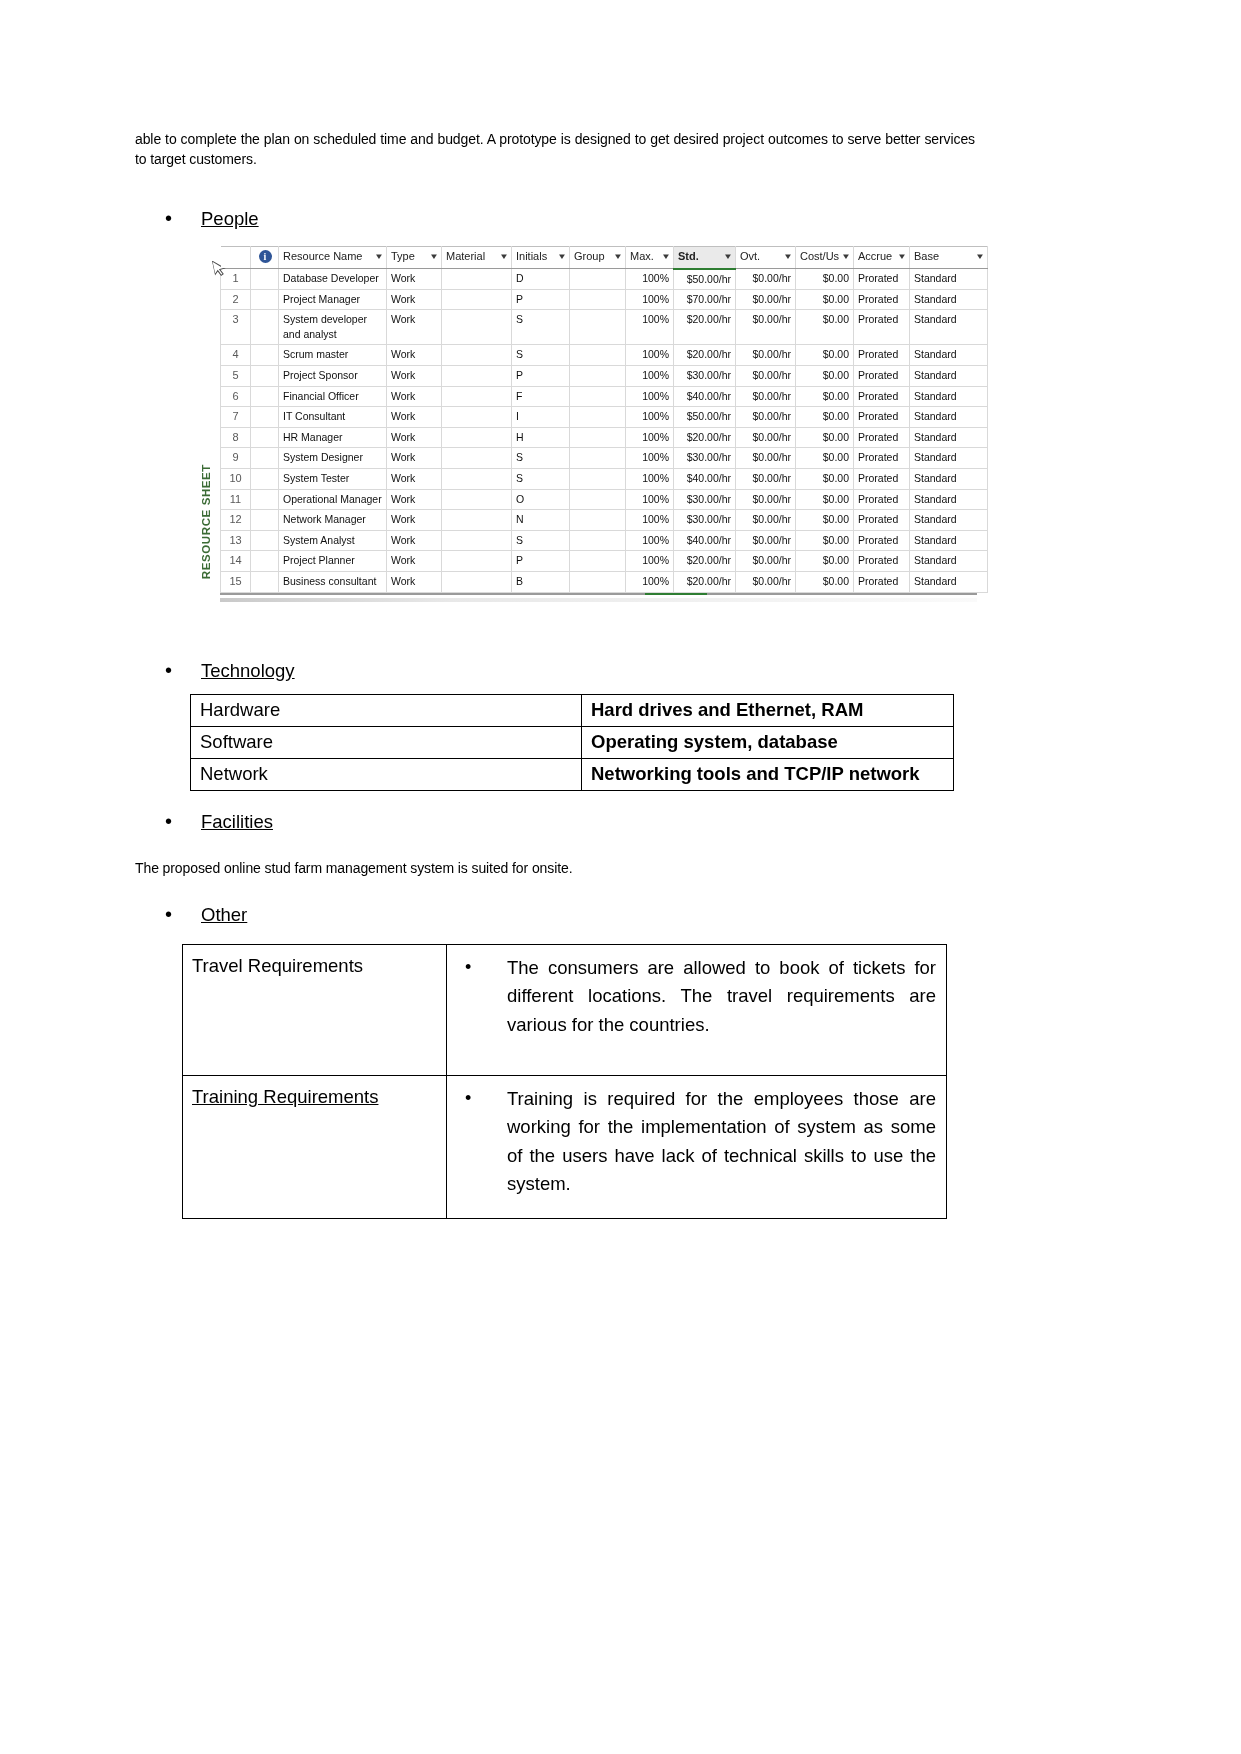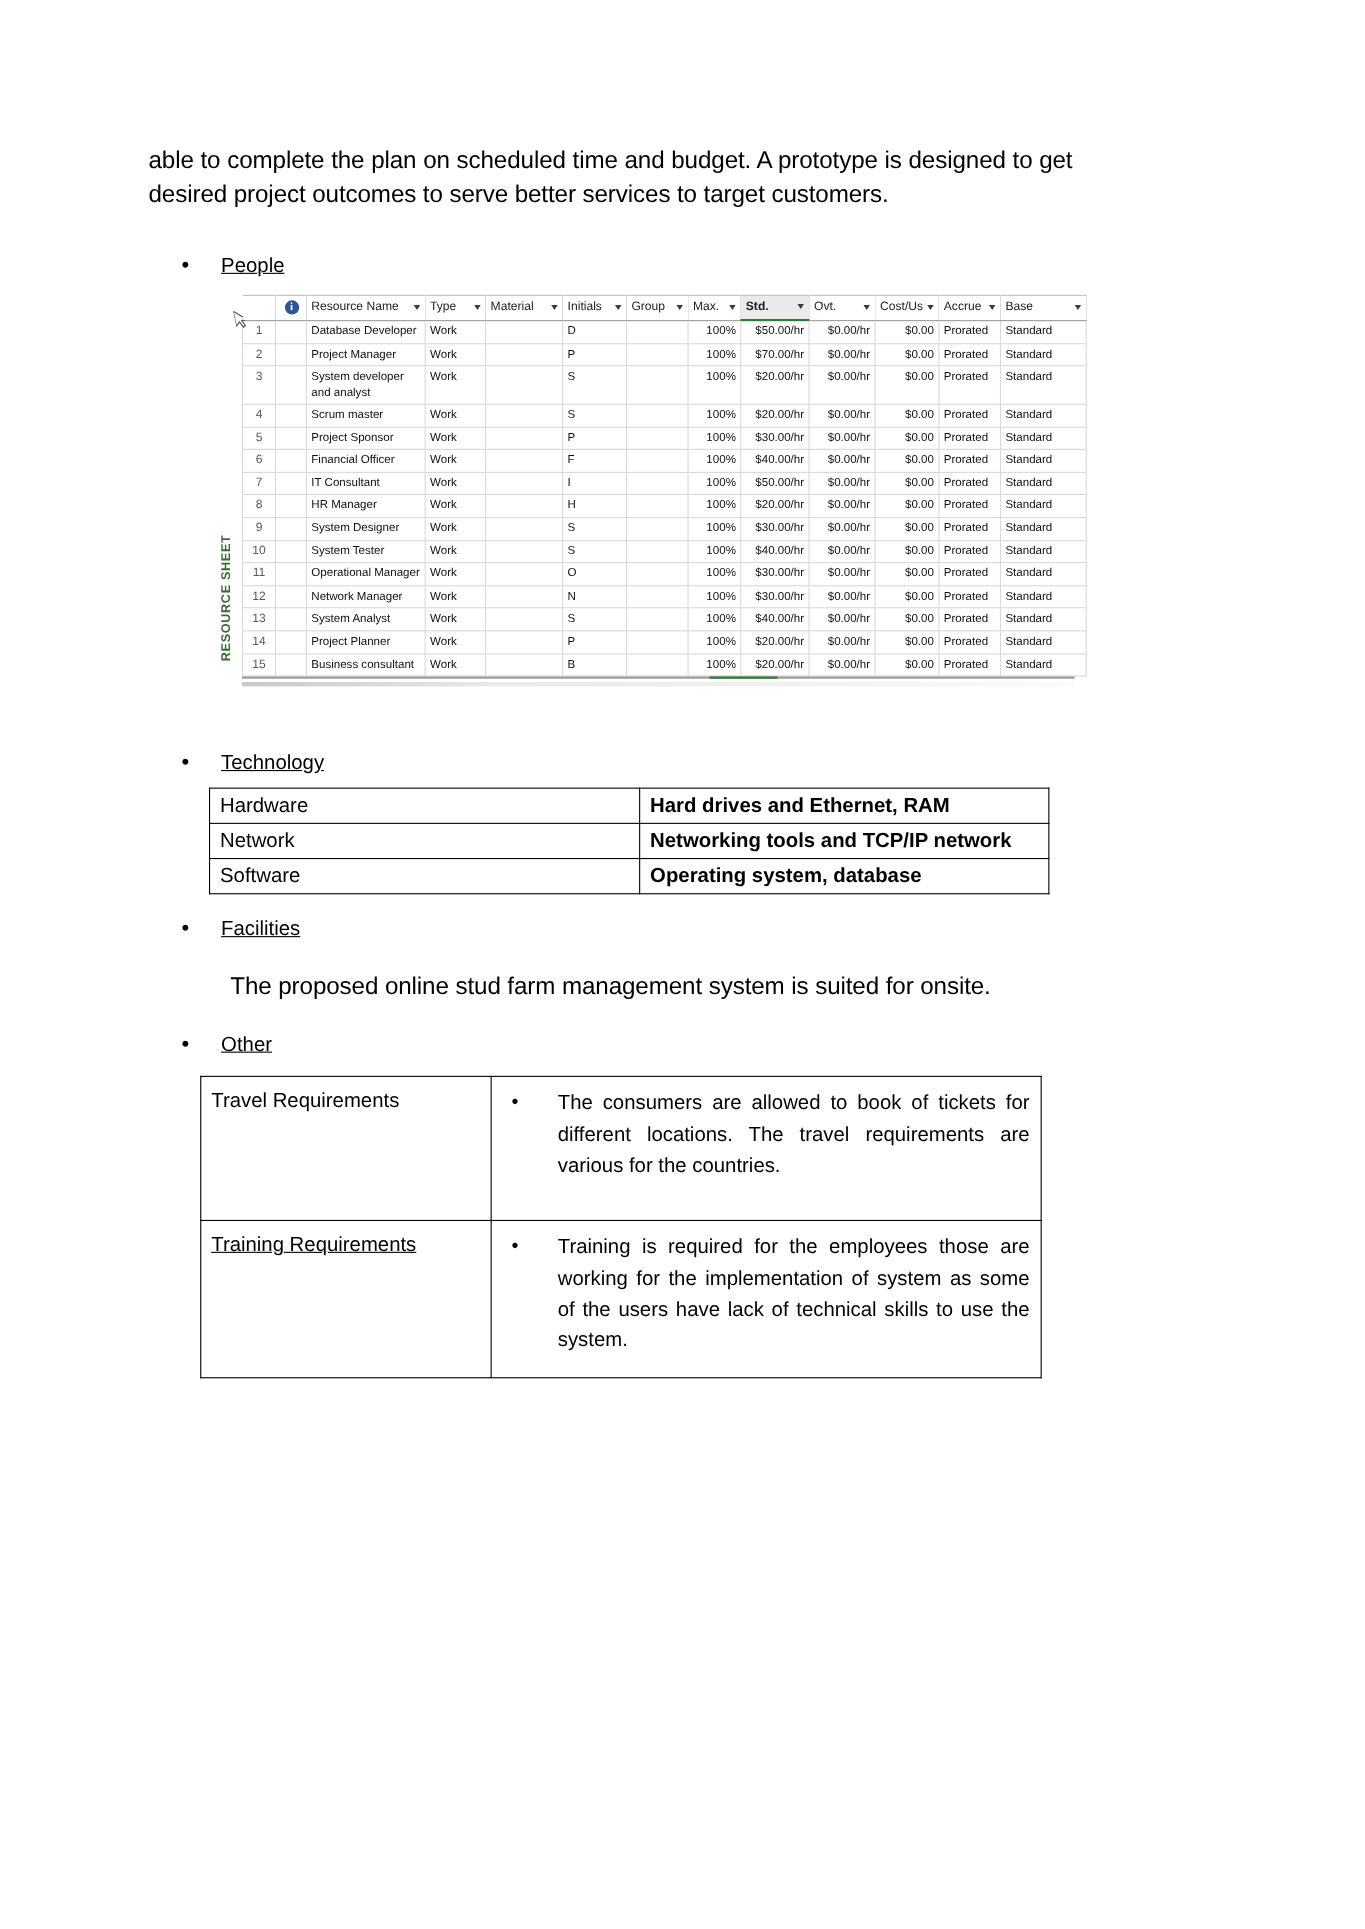--- a/index.html
+++ b/index.html
@@ -31,7 +31,7 @@
 
   
   .para {
-    font-size: 22px;
+    font-size: 14px;
     line-height: 1.42;
     text-align: justify;
     margin: 0 0 4px 0;

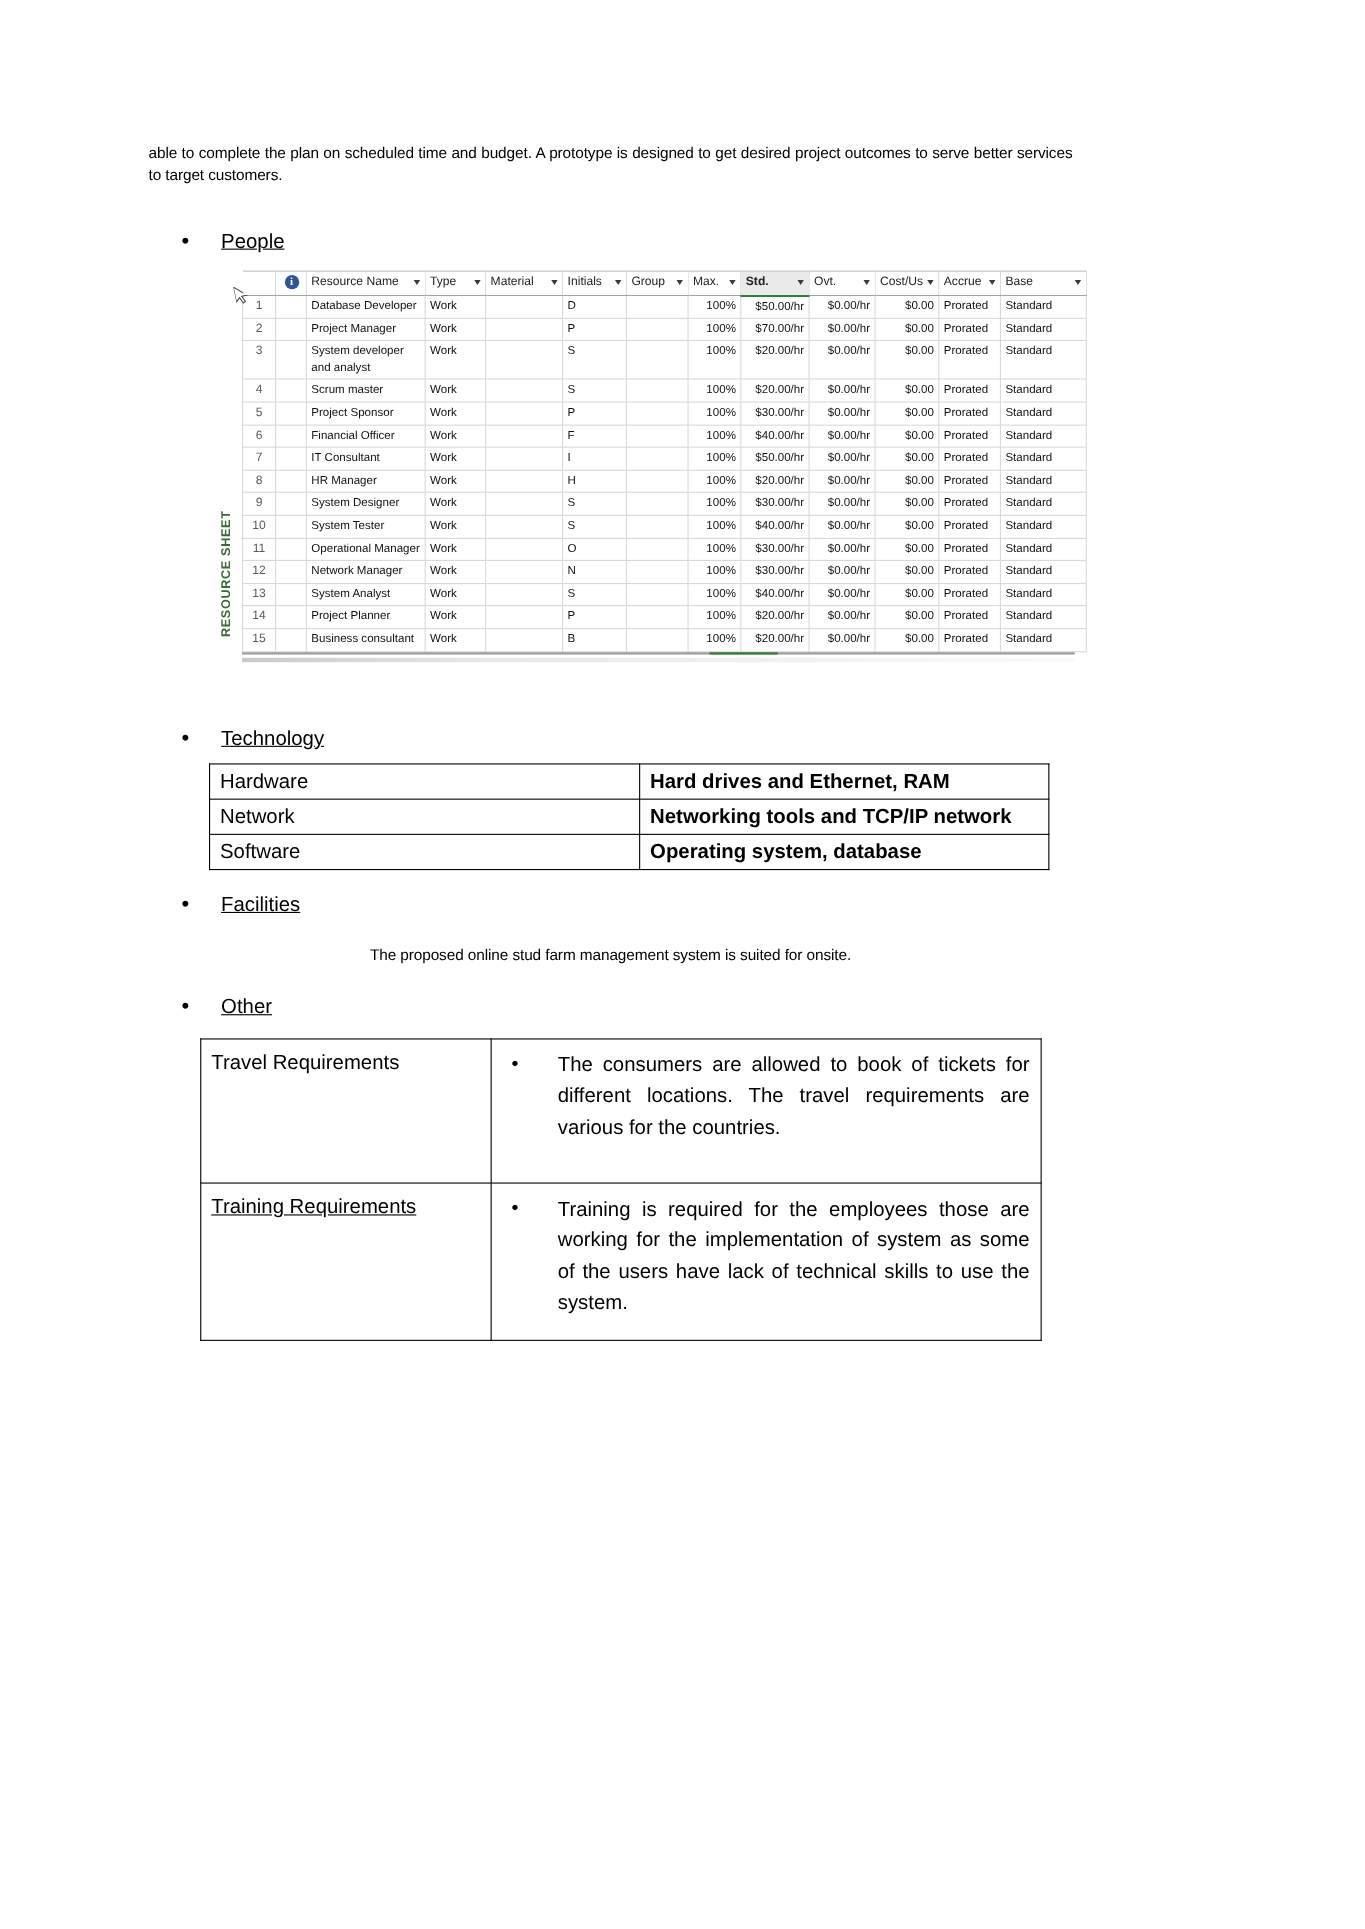--- a/index.html
+++ b/index.html
@@ -623,12 +623,12 @@
             <td class="c2">Hard drives and Ethernet, RAM</td>
           </tr>
           <tr>
+            <td class="c1">Software</td>
+            <td class="c2">Operating system, database</td>
+          </tr>
+          <tr>
             <td class="c1">Network</td>
             <td class="c2">Networking tools and TCP/IP network</td>
-          </tr>
-          <tr>
-            <td class="c1">Software</td>
-            <td class="c2">Operating system, database</td>
           </tr>
         </tbody>
     </table>

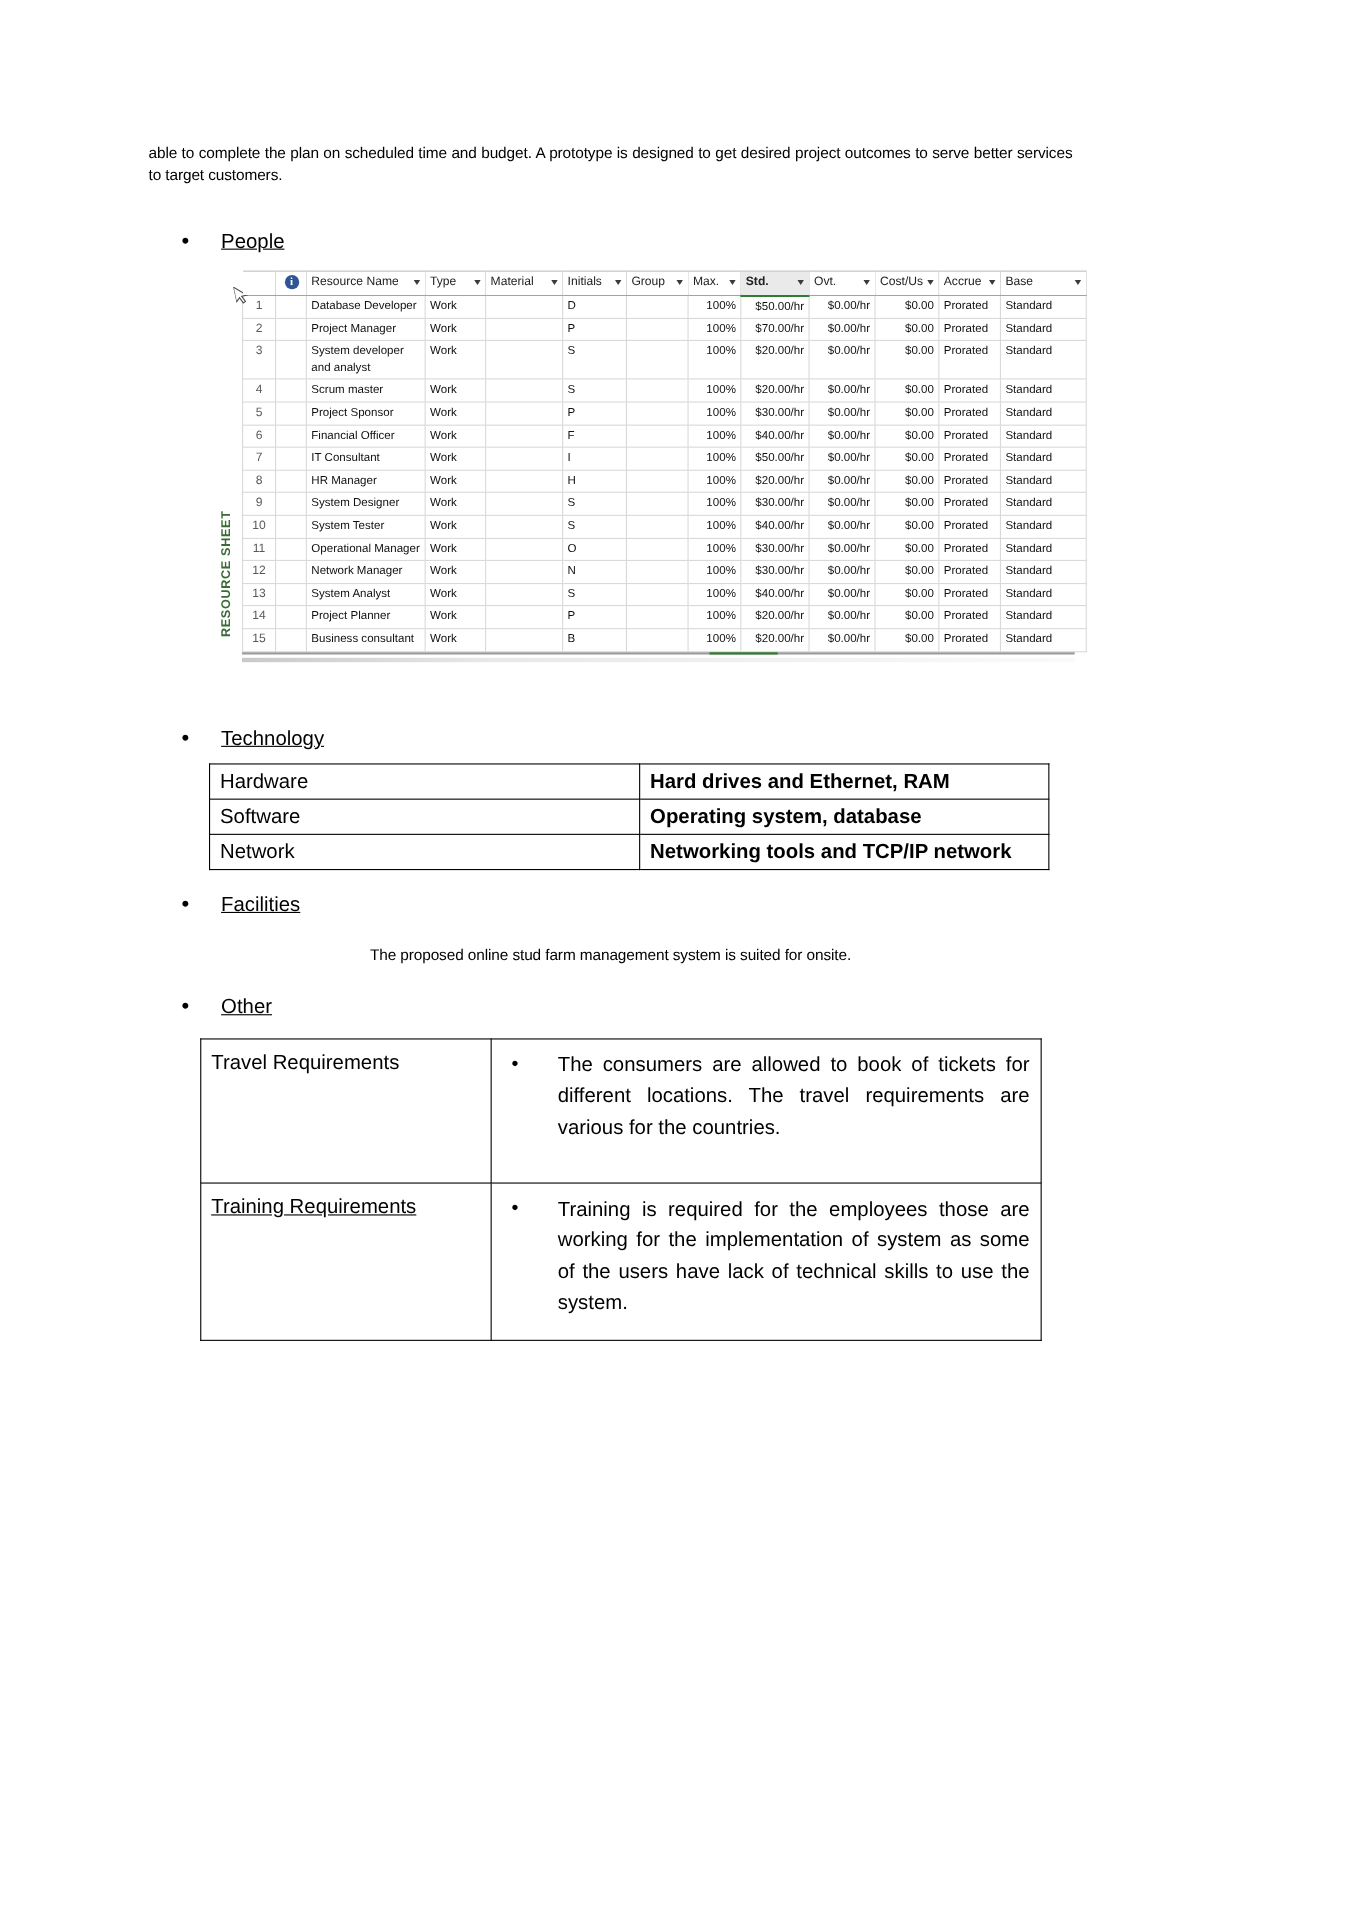--- a/index.html
+++ b/index.html
@@ -38,7 +38,7 @@
     color: #000;
     letter-spacing: -0.1px;
   }
-  .para-last-noj { text-align: center; }
+  .para-last-noj { text-align: left; }
 
   h2.heading {
     font-family: "Liberation Serif", serif;

